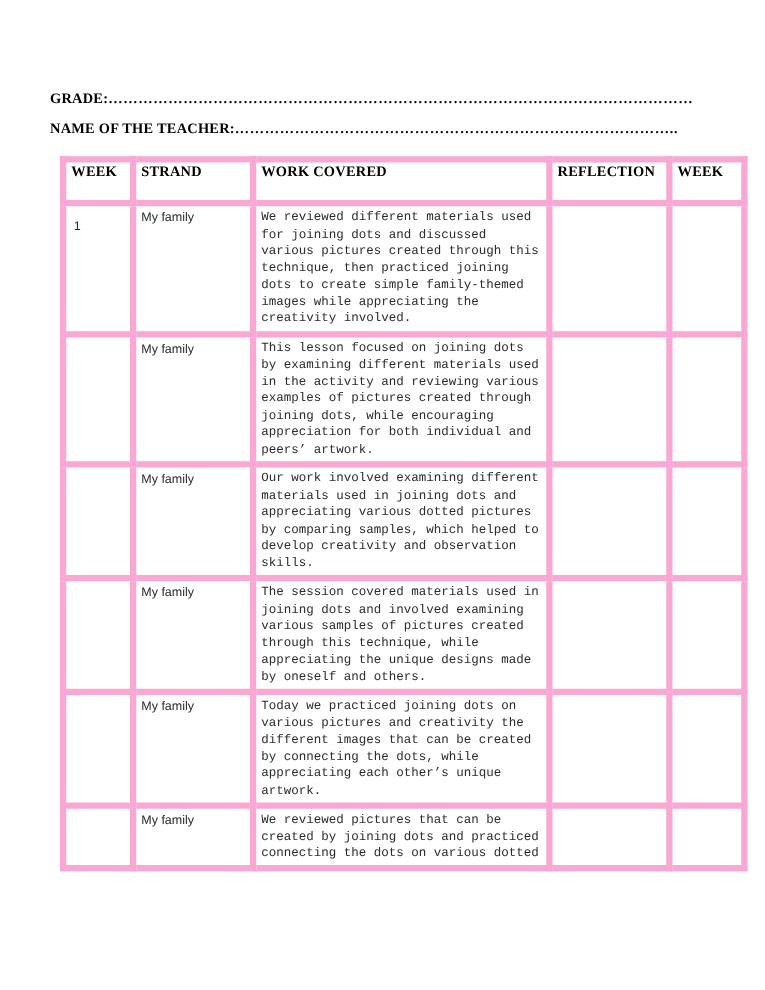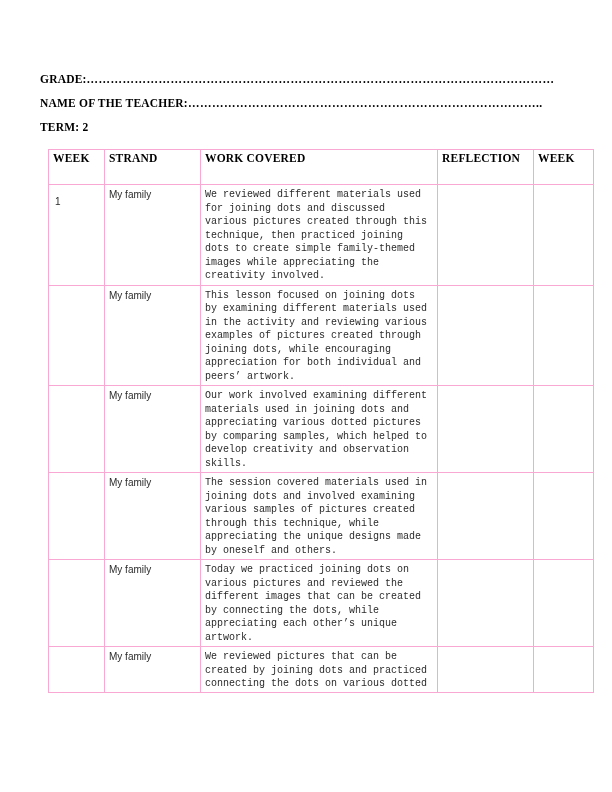--- a/index.html
+++ b/index.html
@@ -89,7 +89,6 @@
   <div class="doc-header">
     <div class="hline"><span>GRADE:</span><span class="dots">………………………………………………………………………………………………………………..</span></div>
     <div class="hline"><span>NAME OF THE TEACHER:</span><span class="dots">……………………………………………………………………………..</span></div>
-    <div class="hline">TERM: 2</div>
   </div>
 
   <table class="schedule">

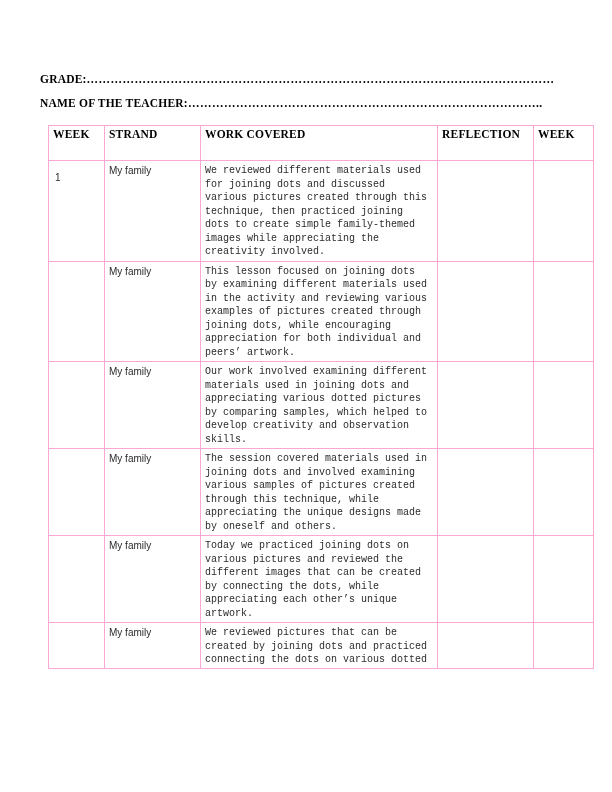--- a/index.html
+++ b/index.html
@@ -44,7 +44,7 @@
   }
   table.schedule th,
   table.schedule td {
-    border: 1px solid #f9a8d4;
+    border: 5px solid #f9a8d4;
     vertical-align: top;
     padding: 2px 4px;
     overflow: hidden;

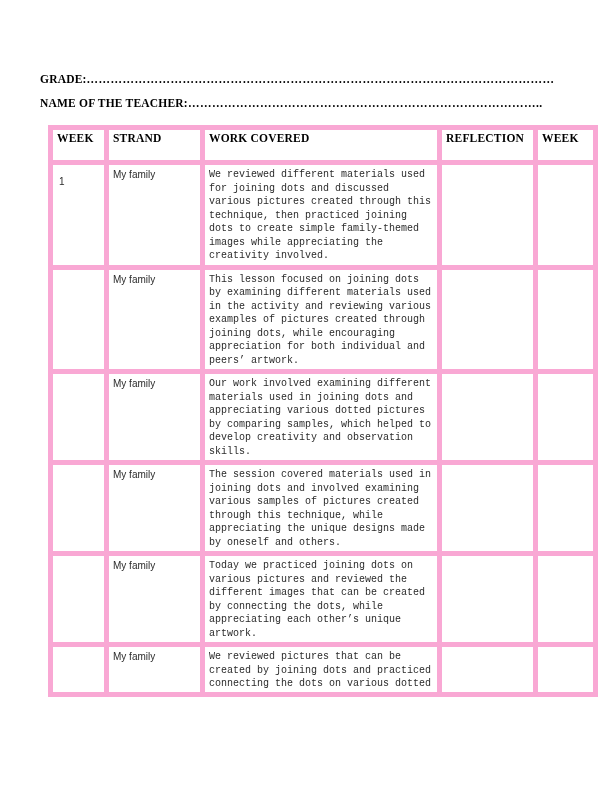--- a/index.html
+++ b/index.html
@@ -185,7 +185,7 @@
             <div>My family</div>
           </td>
     <td class="work-cell">
-            <div>Today we practiced joining dots on various pictures and reviewed the different images that can be created by connecting the dots, while appreciating each other’s unique artwork.</div>
+            <div>Today we practiced joining dots on various pictures and creativity the different images that can be created by connecting the dots, while appreciating each other’s unique artwork.</div>
           </td>
     <td class="reflection-cell">
             <div></div>

